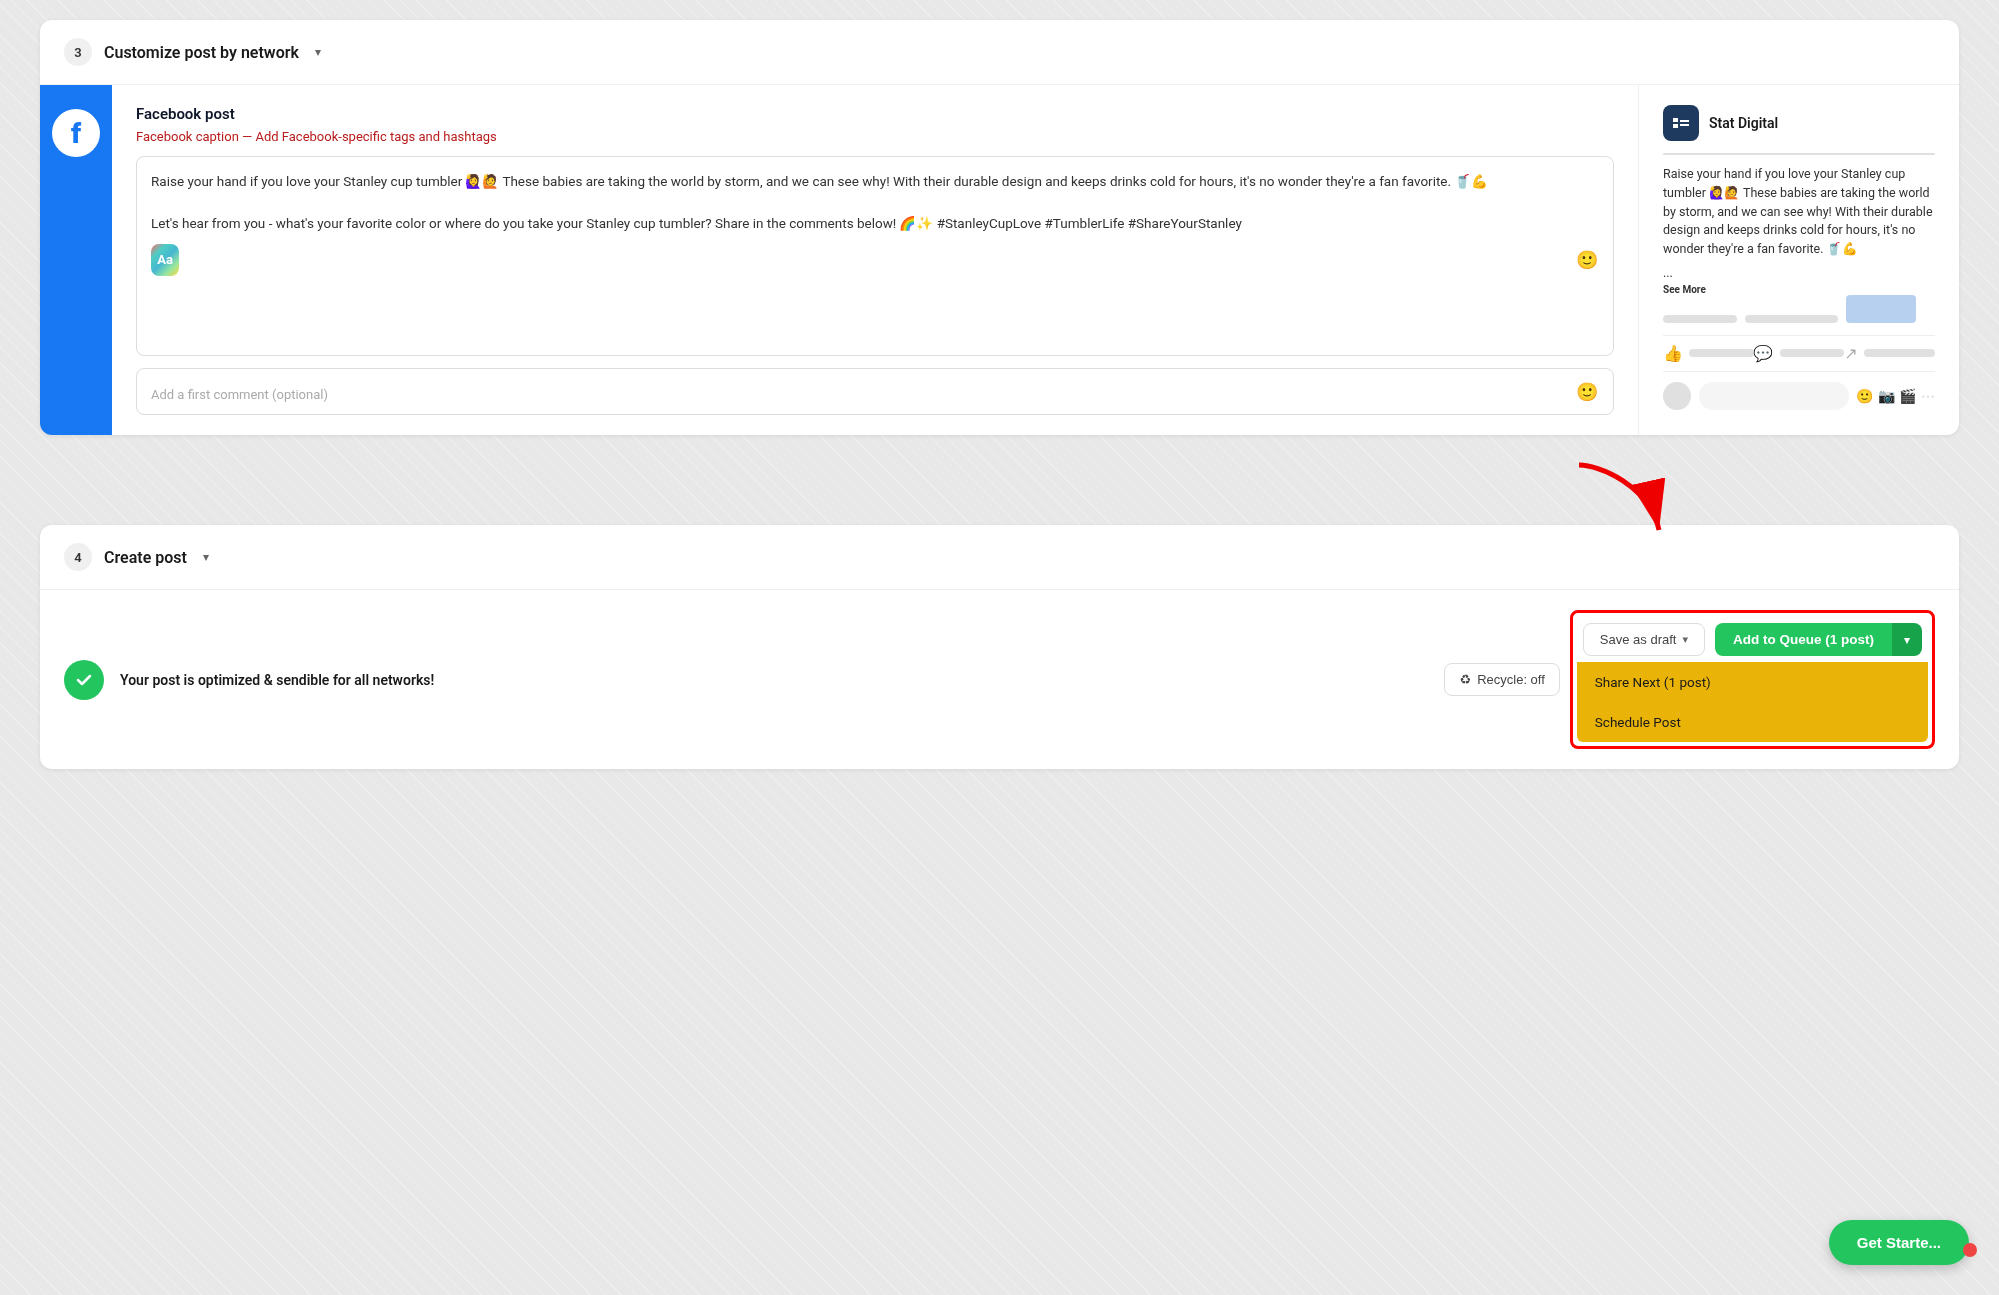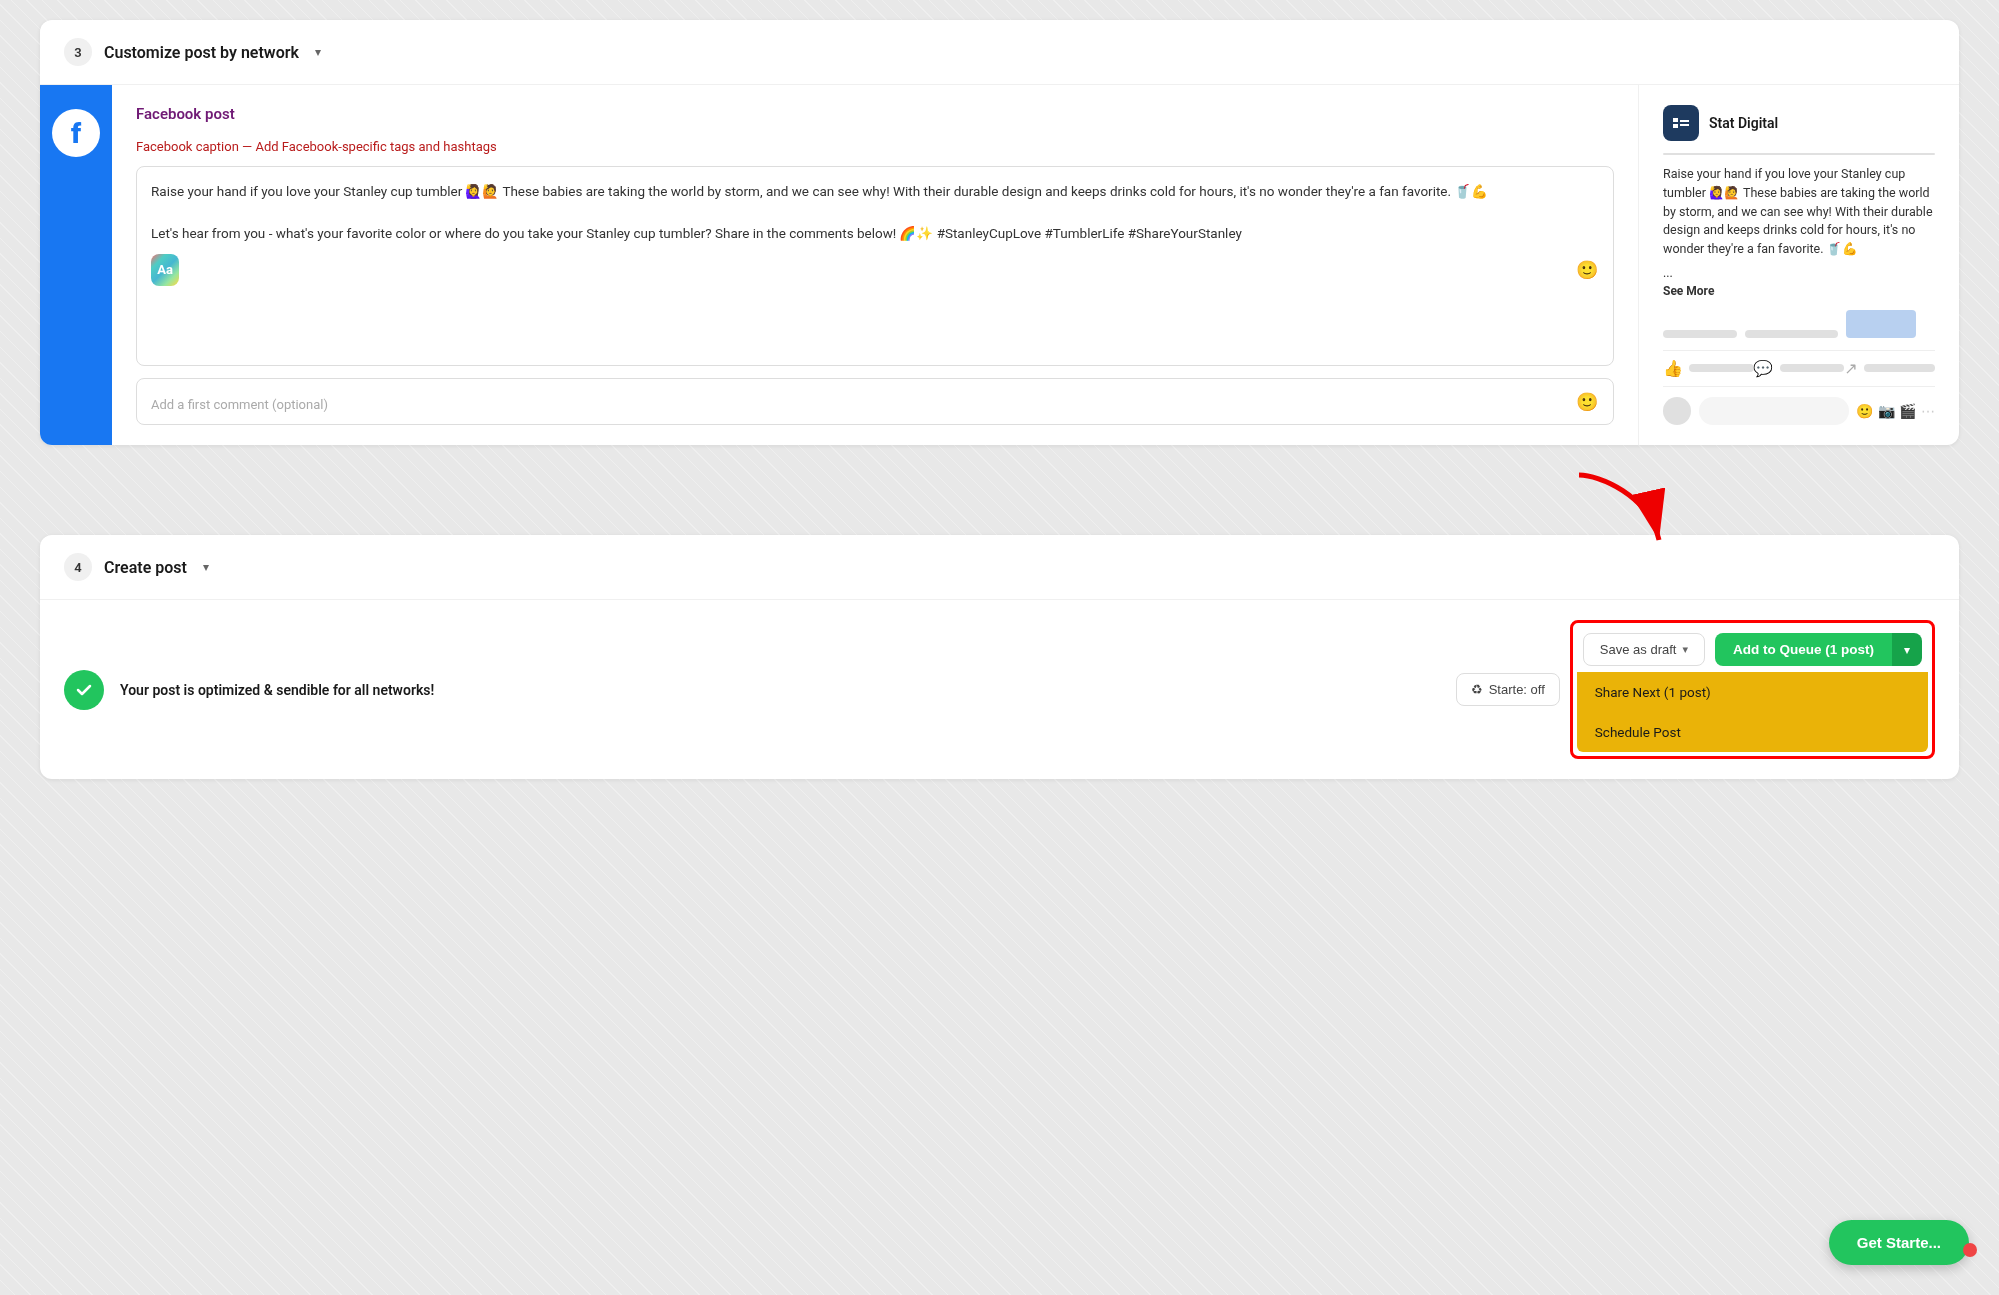--- a/index.html
+++ b/index.html
@@ -98,8 +98,8 @@
     .post-label {
       font-size: 15px;
       font-weight: 600;
-      color: #701a75;
-      margin-bottom: 16px;
+      color: #0f172a;
+      margin-bottom: 6px;
     }
 
     .caption-hint {

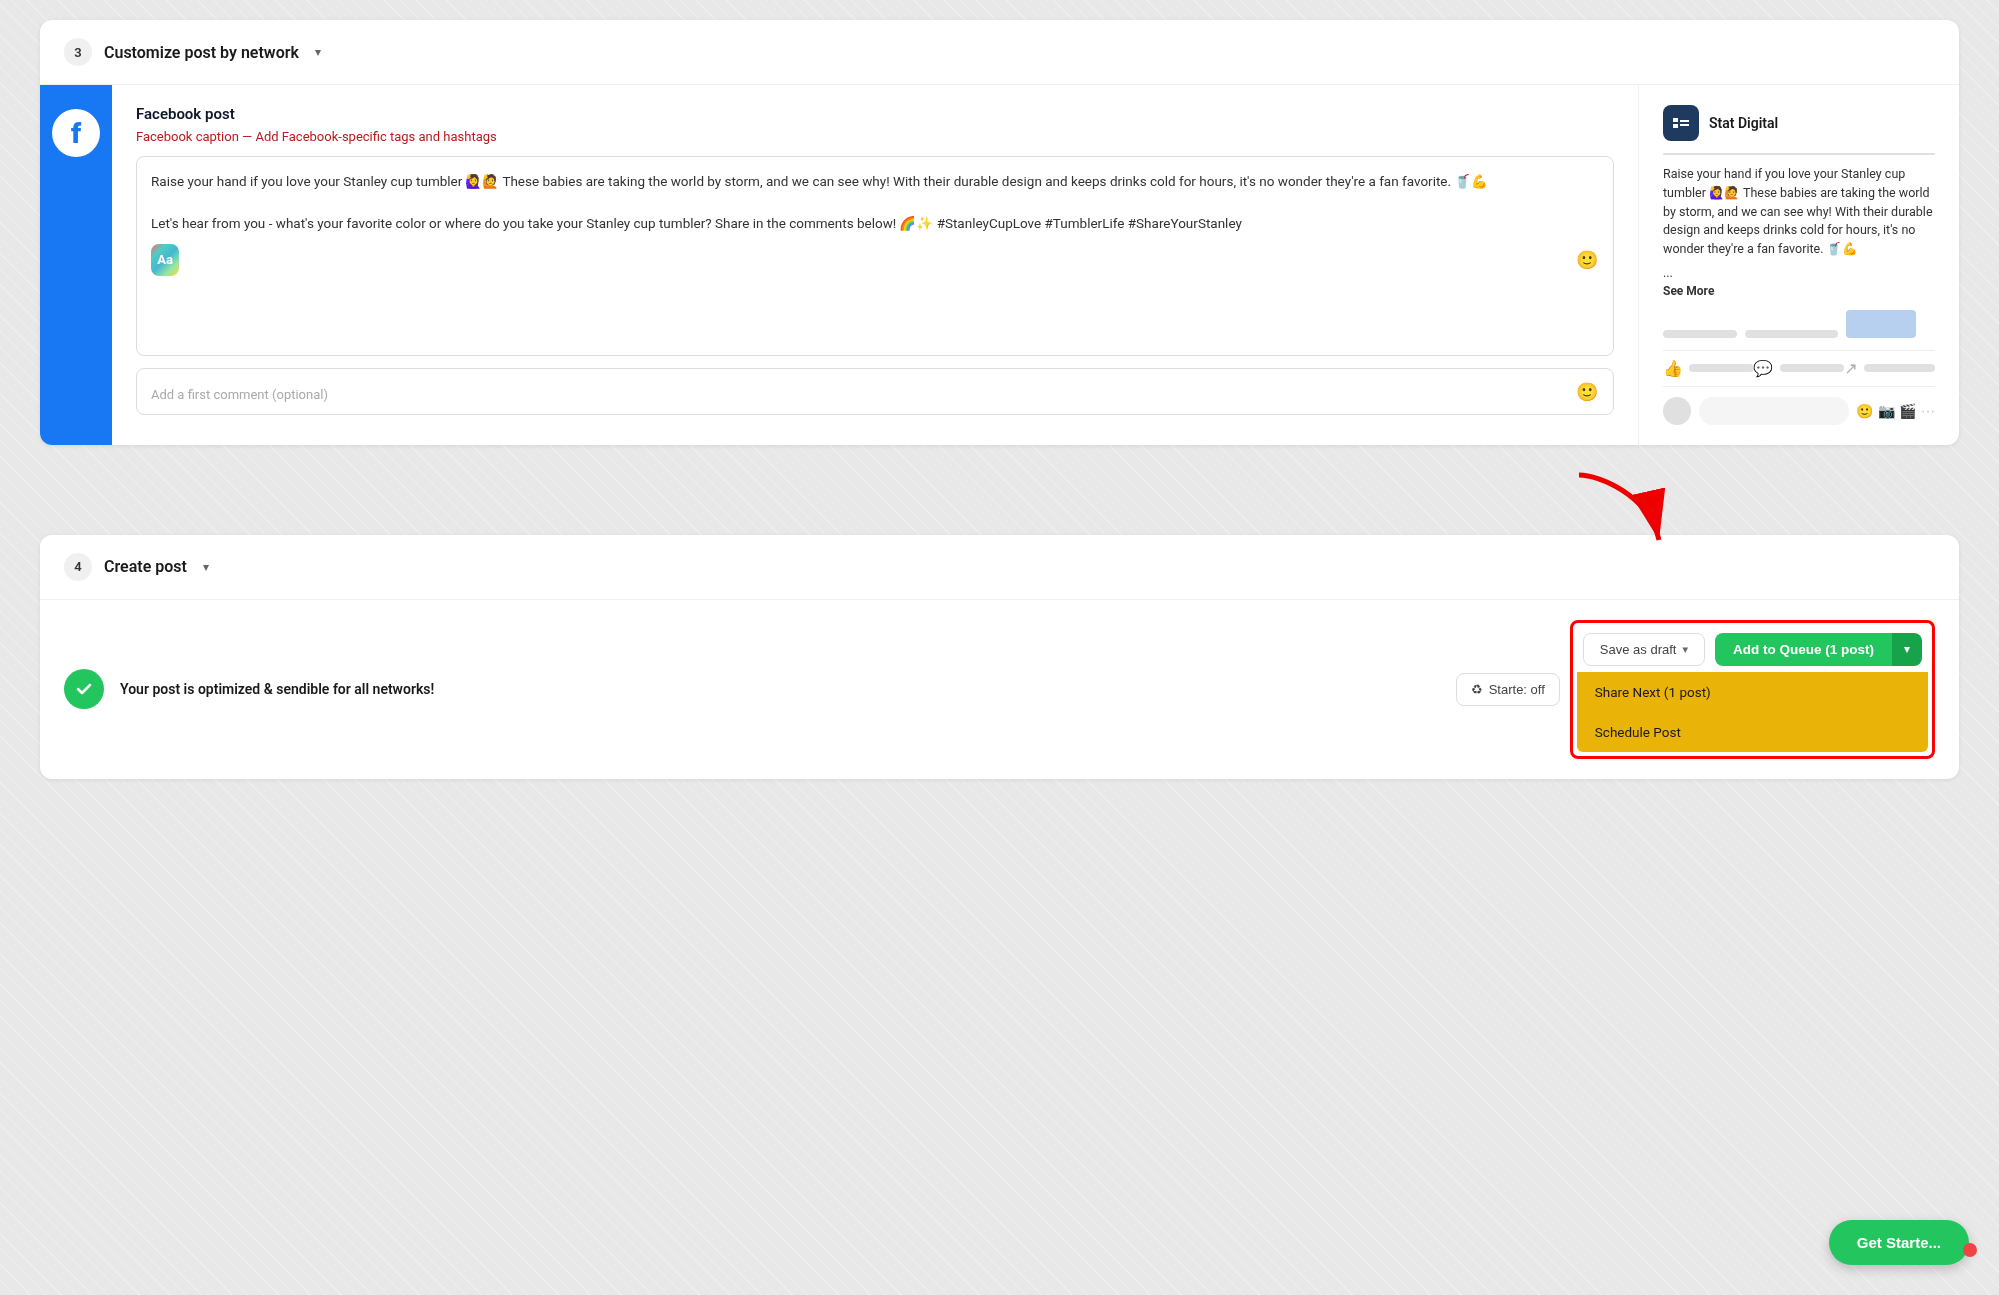--- a/index.html
+++ b/index.html
@@ -209,10 +209,9 @@
     }
 
     .preview-see-more {
-      font-size: 12px;
+      font-size: 10px;
       font-weight: 700;
       color: #333;
-      margin-bottom: 12px;
     }
 
     .preview-image-placeholder {

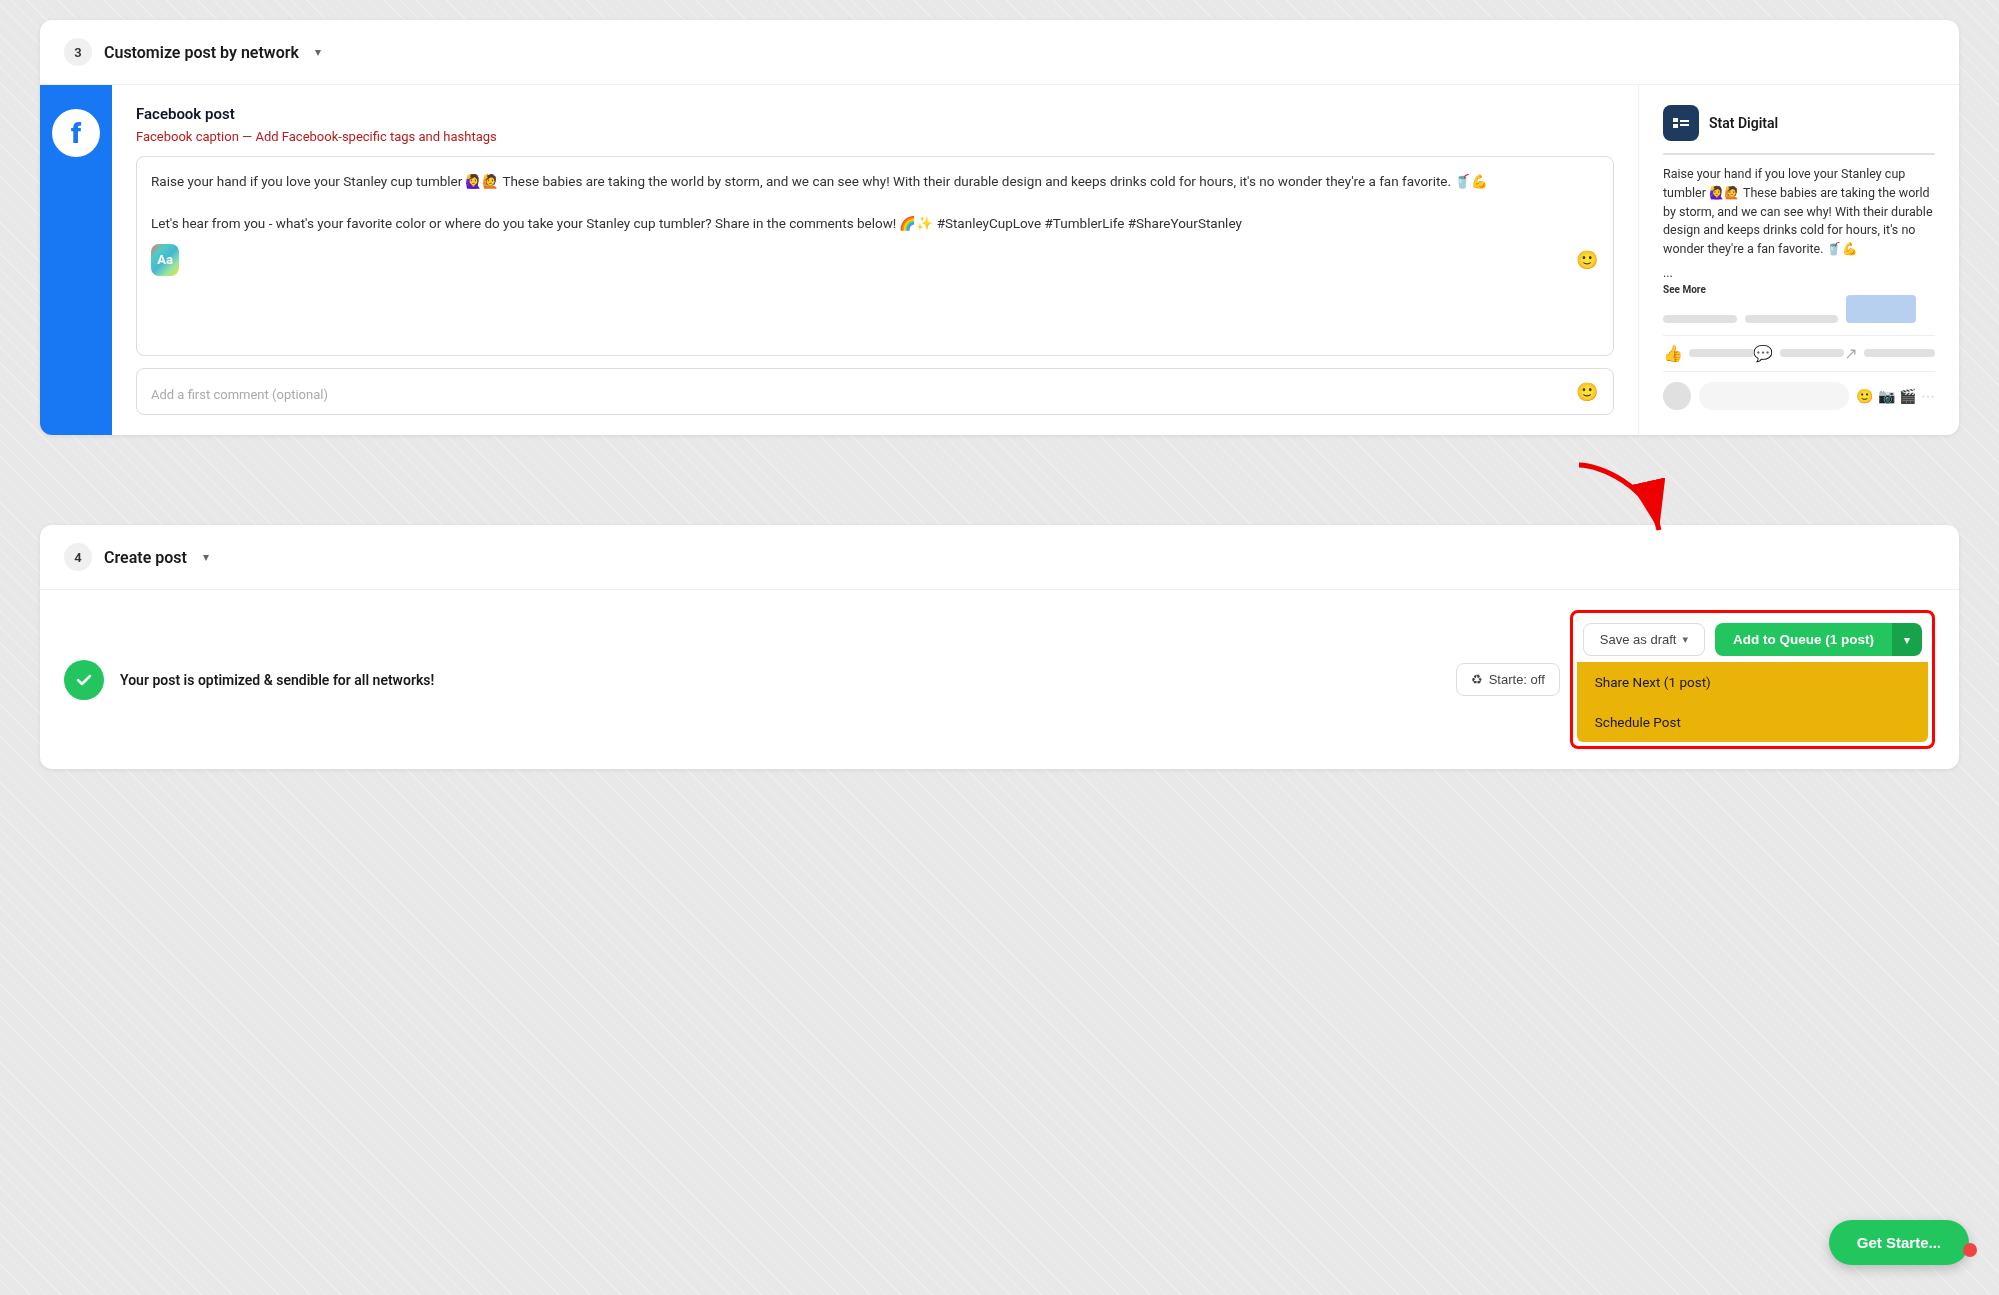--- a/index.html
+++ b/index.html
@@ -570,7 +570,7 @@
     <div class="create-post-actions-wrapper">
       <button class="recycle-btn">
         <span>♻</span>
-        <span>Starte: off</span>
+        <span>Recycle: off</span>
       </button>
 
       <div class="red-border-box">

